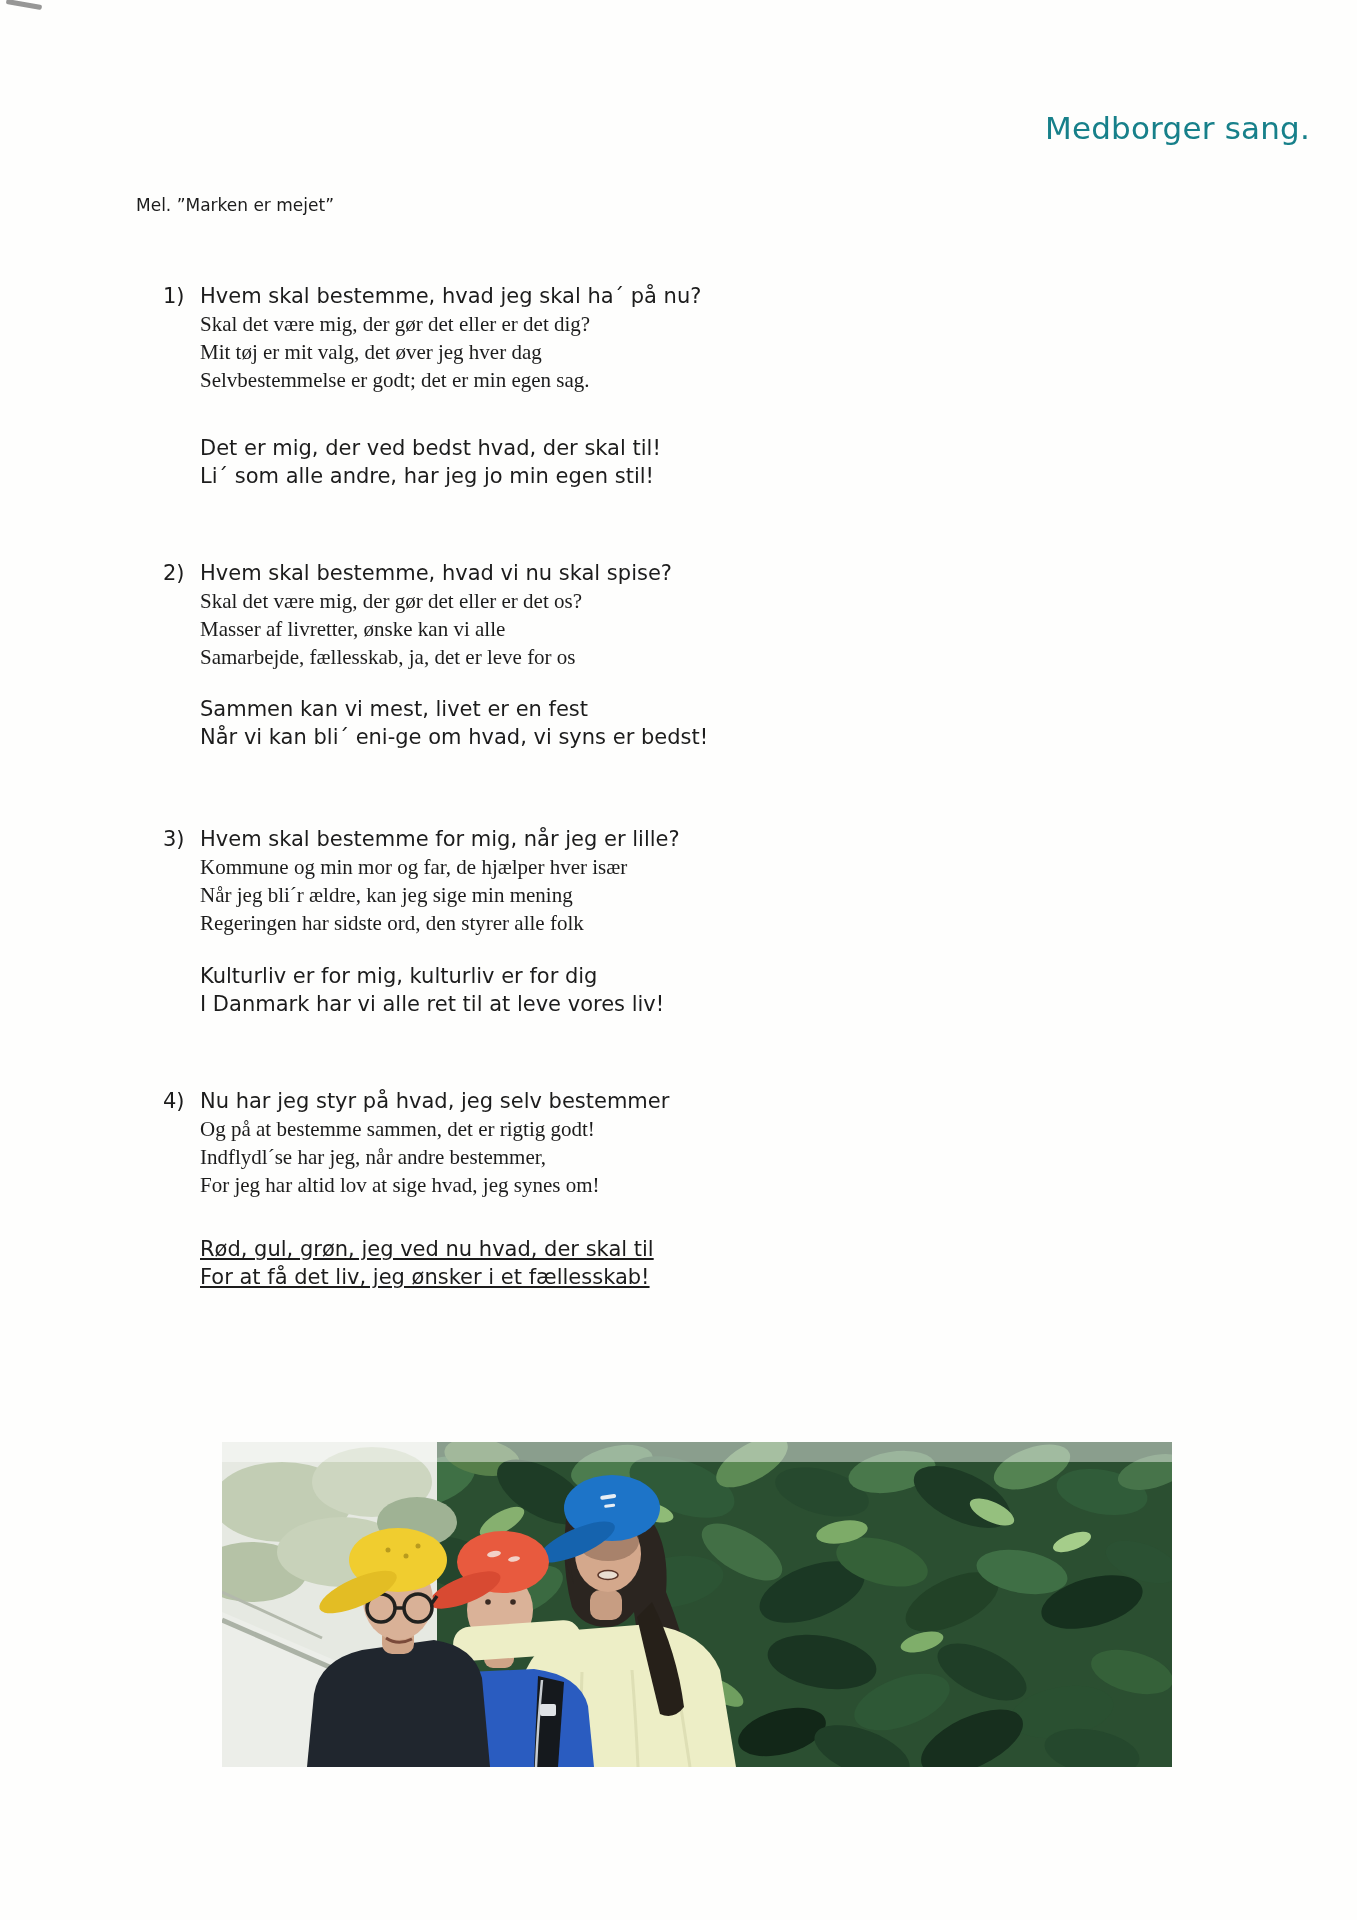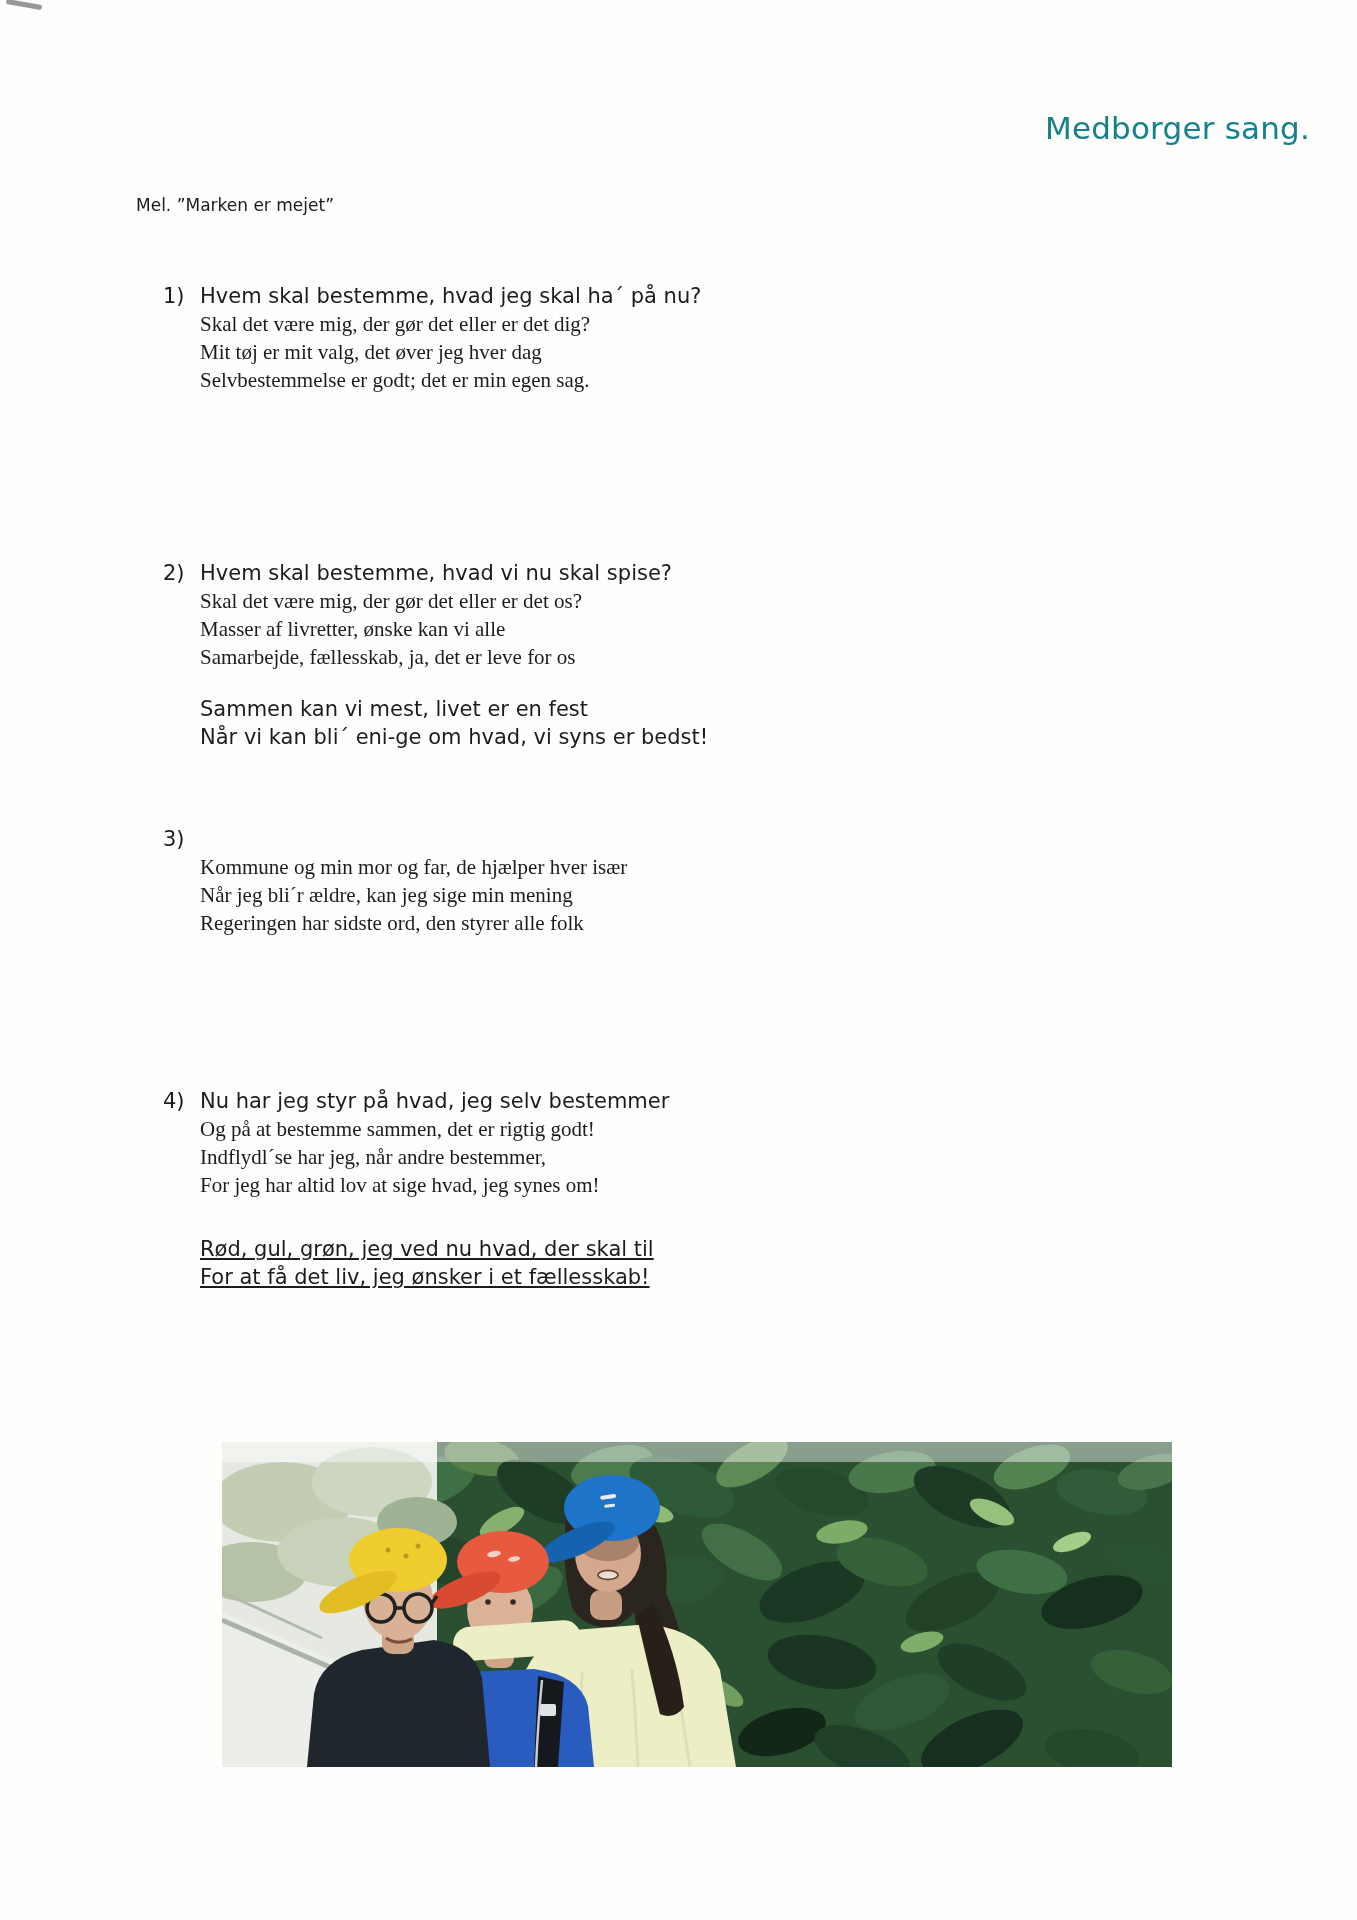--- a/index.html
+++ b/index.html
@@ -65,6 +65,10 @@
     <div class="vline indent">Skal det være mig, der gør det eller er det dig?</div>
     <div class="vline indent">Mit tøj er mit valg, det øver jeg hver dag</div>
     <div class="vline indent">Selvbestemmelse er godt; det er min egen sag.</div>
+  </section>
+  <section class="chorus c1">
+    <div class="vline">Det er mig, der ved bedst hvad, der skal til!</div>
+    <div class="vline">Li´ som alle andre, har jeg jo min egen stil!</div>
   </section>
 
   <section class="verse v2">

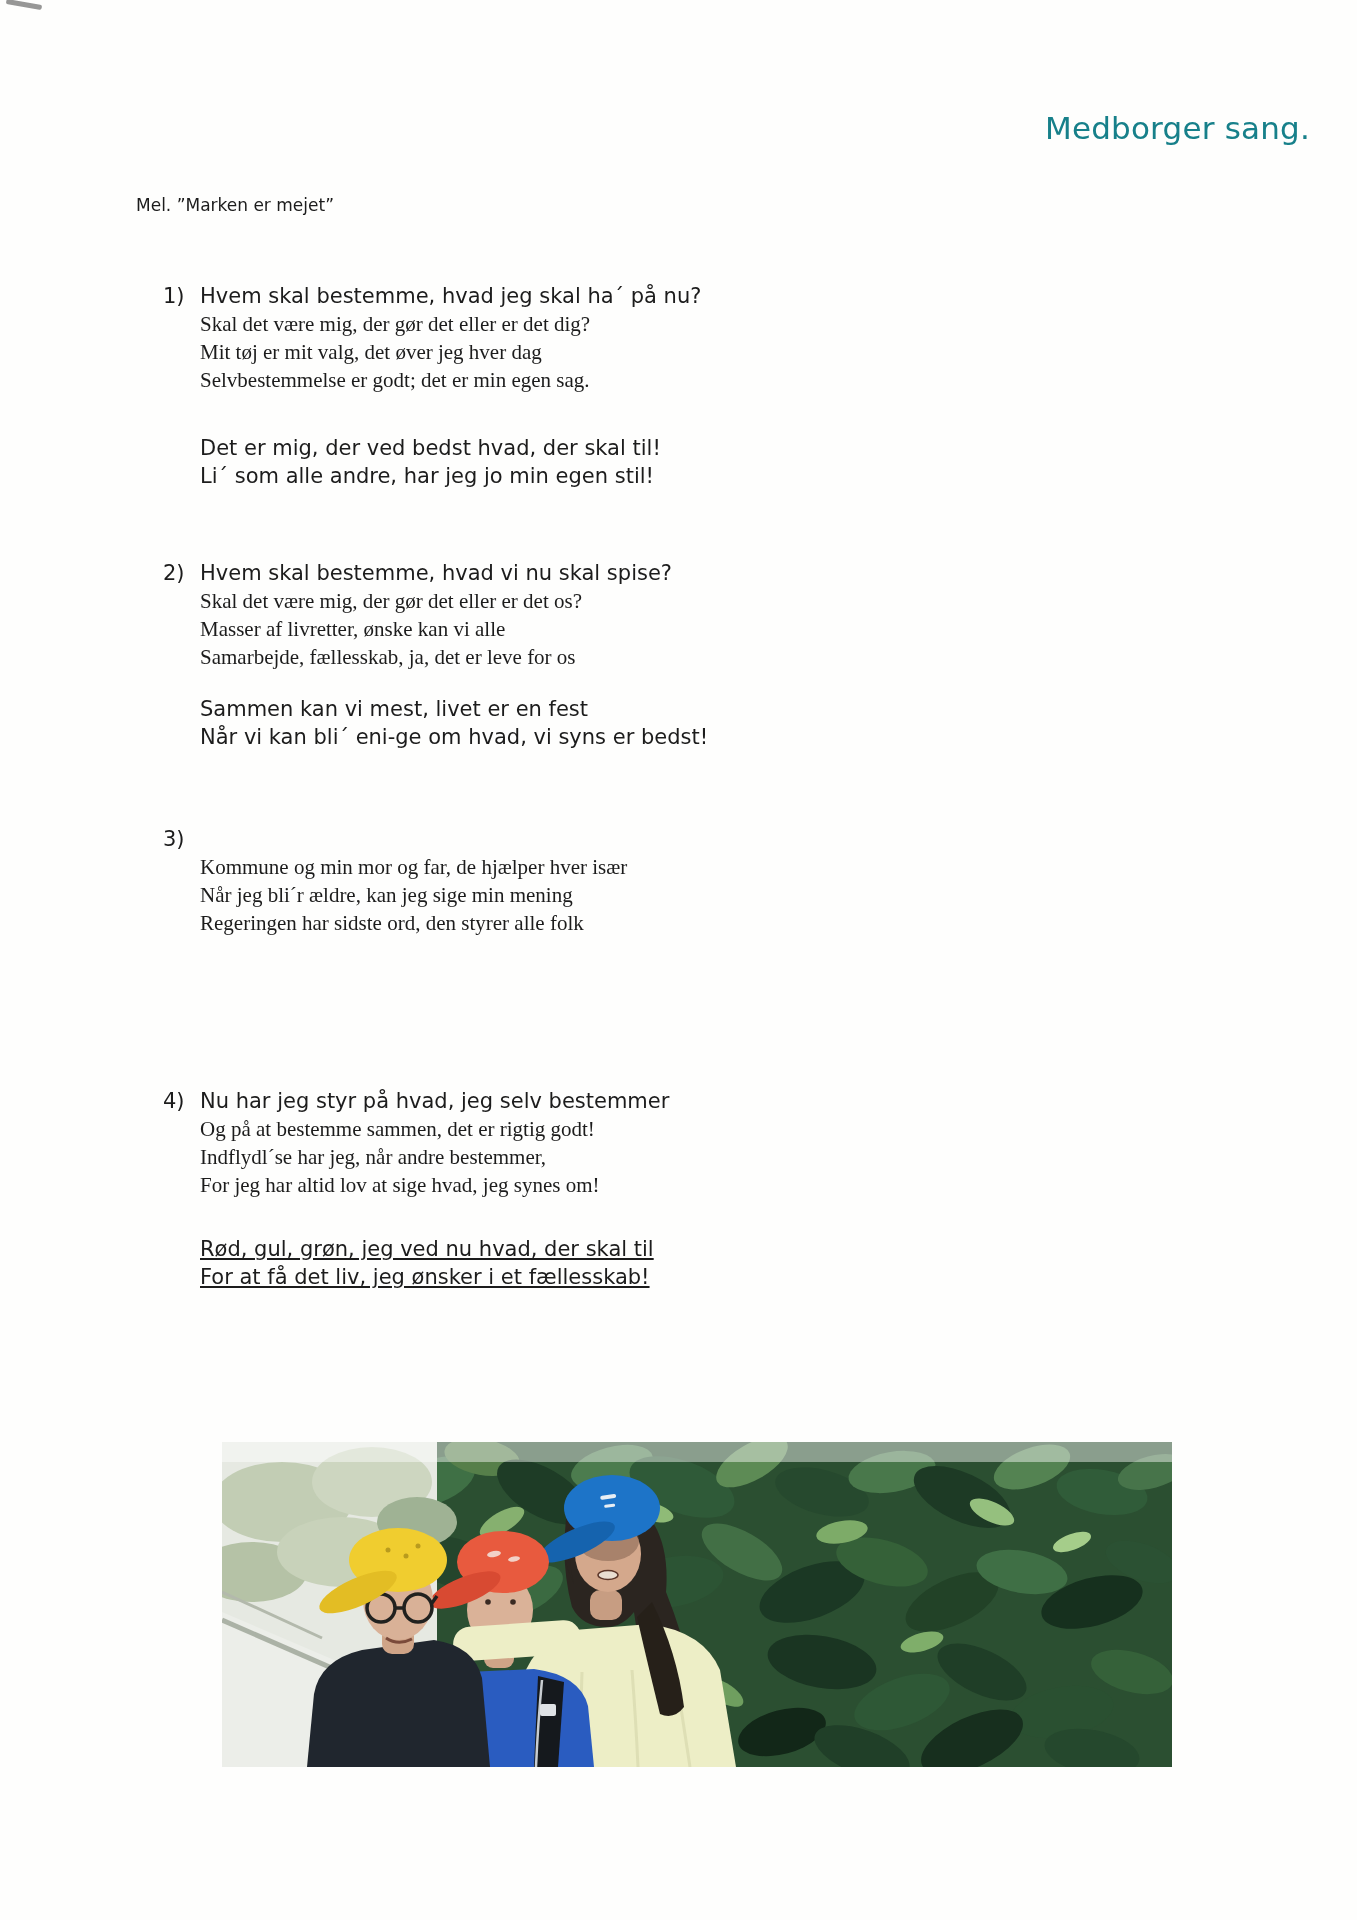--- a/index.html
+++ b/index.html
@@ -88,6 +88,7 @@
   <section class="verse v3">
     <div class="vline numline">
       <span class="vnum">3)</span>
+      <span>Hvem skal bestemme for mig, når jeg er lille?</span>
     </div>
     <div class="vline indent">Kommune og min mor og far, de hjælper hver især</div>
     <div class="vline indent">Når jeg bli´r ældre, kan jeg sige min mening</div>

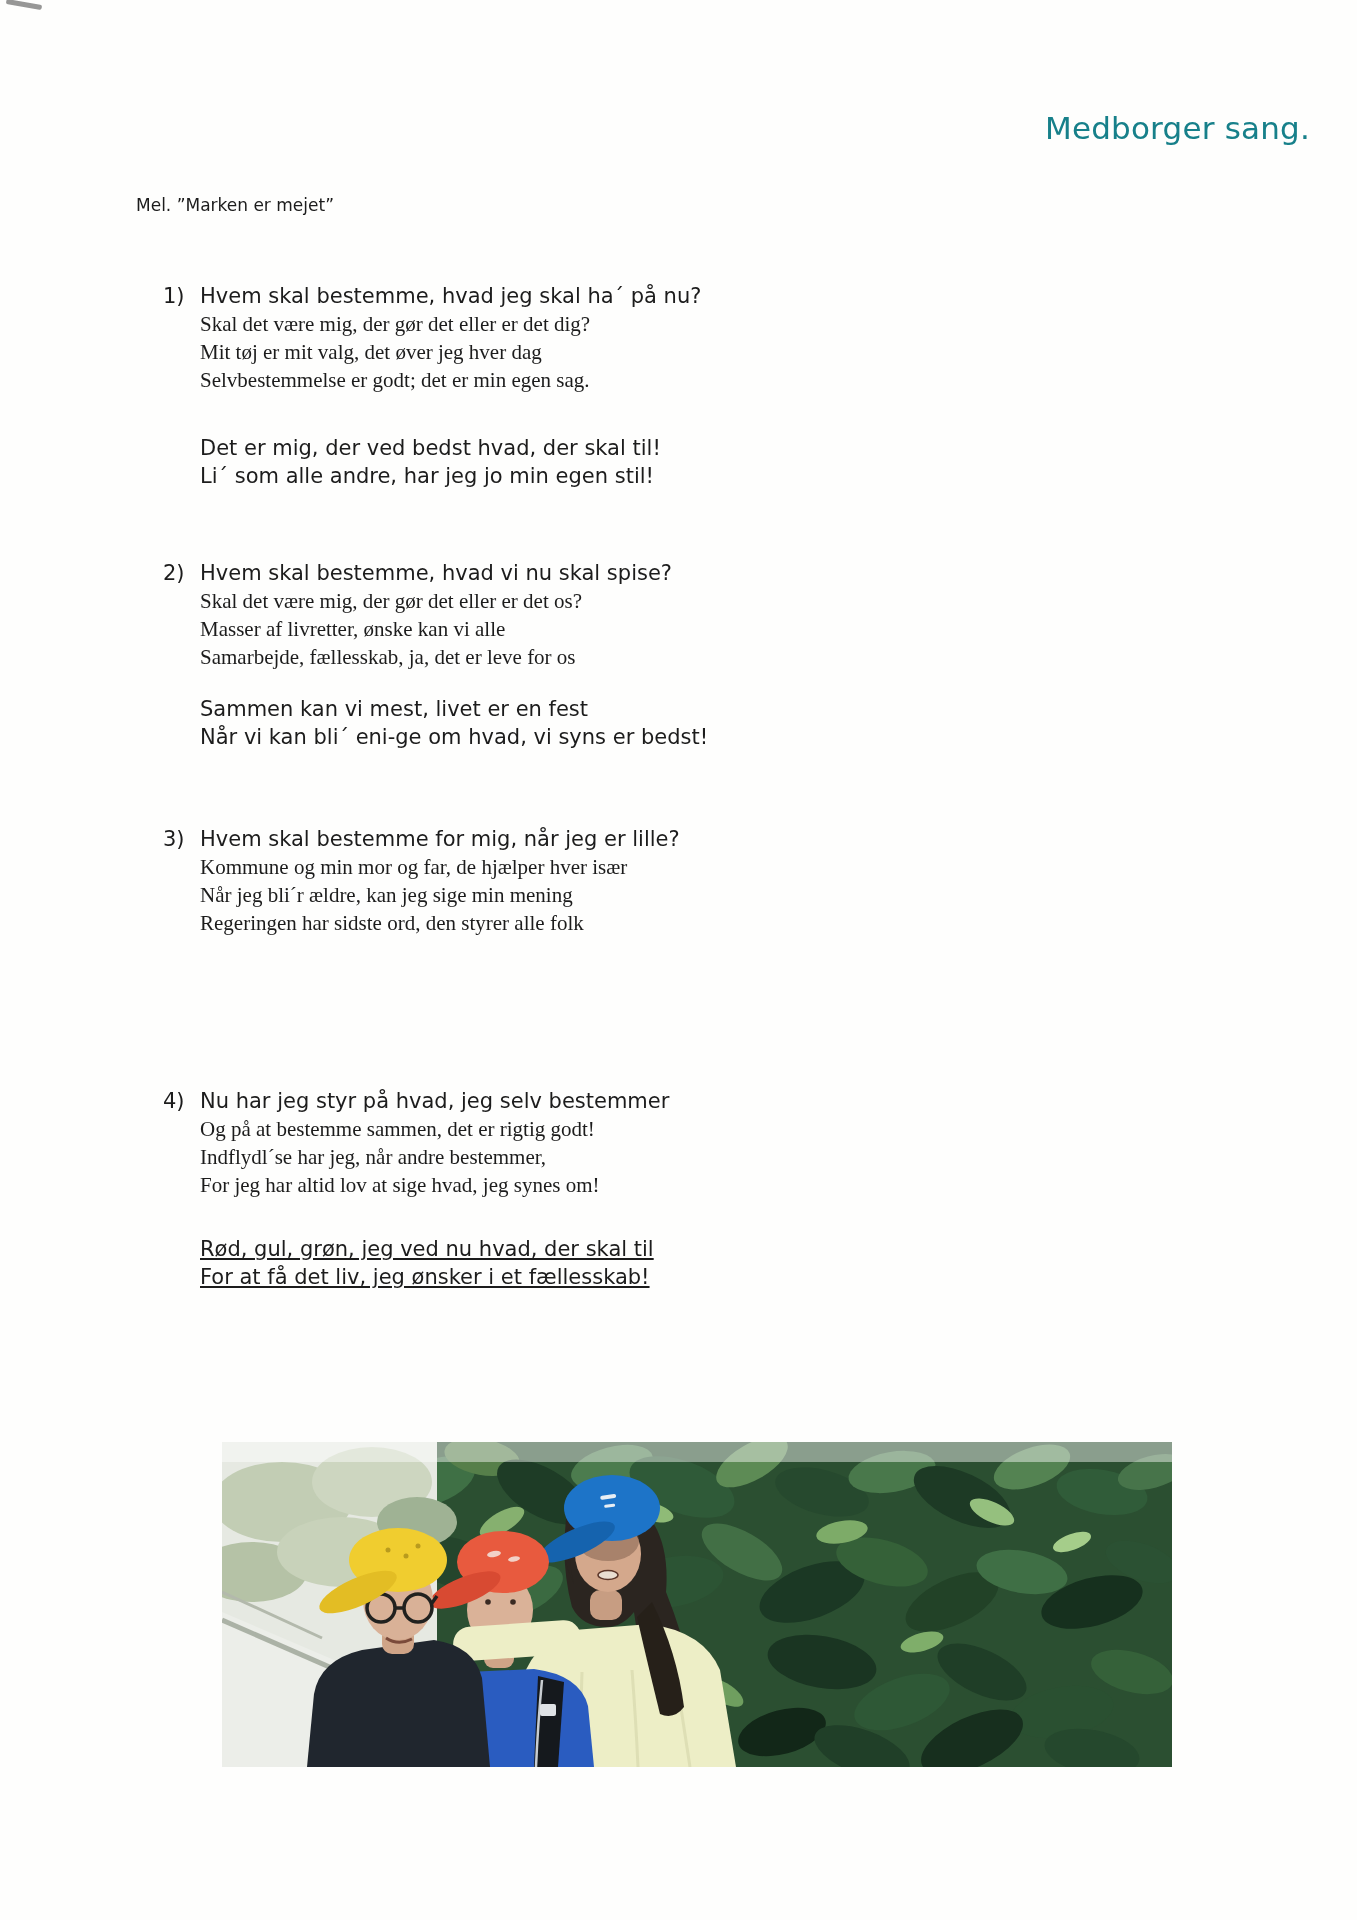--- a/index.html
+++ b/index.html
@@ -93,6 +93,10 @@
     <div class="vline indent">Kommune og min mor og far, de hjælper hver især</div>
     <div class="vline indent">Når jeg bli´r ældre, kan jeg sige min mening</div>
     <div class="vline indent">Regeringen har sidste ord, den styrer alle folk</div>
+  </section>
+  <section class="chorus c3">
+    <div class="vline">Kulturliv er for mig, kulturliv er for dig</div>
+    <div class="vline">I Danmark har vi alle ret til at leve vores liv!</div>
   </section>
 
   <section class="verse v4">

